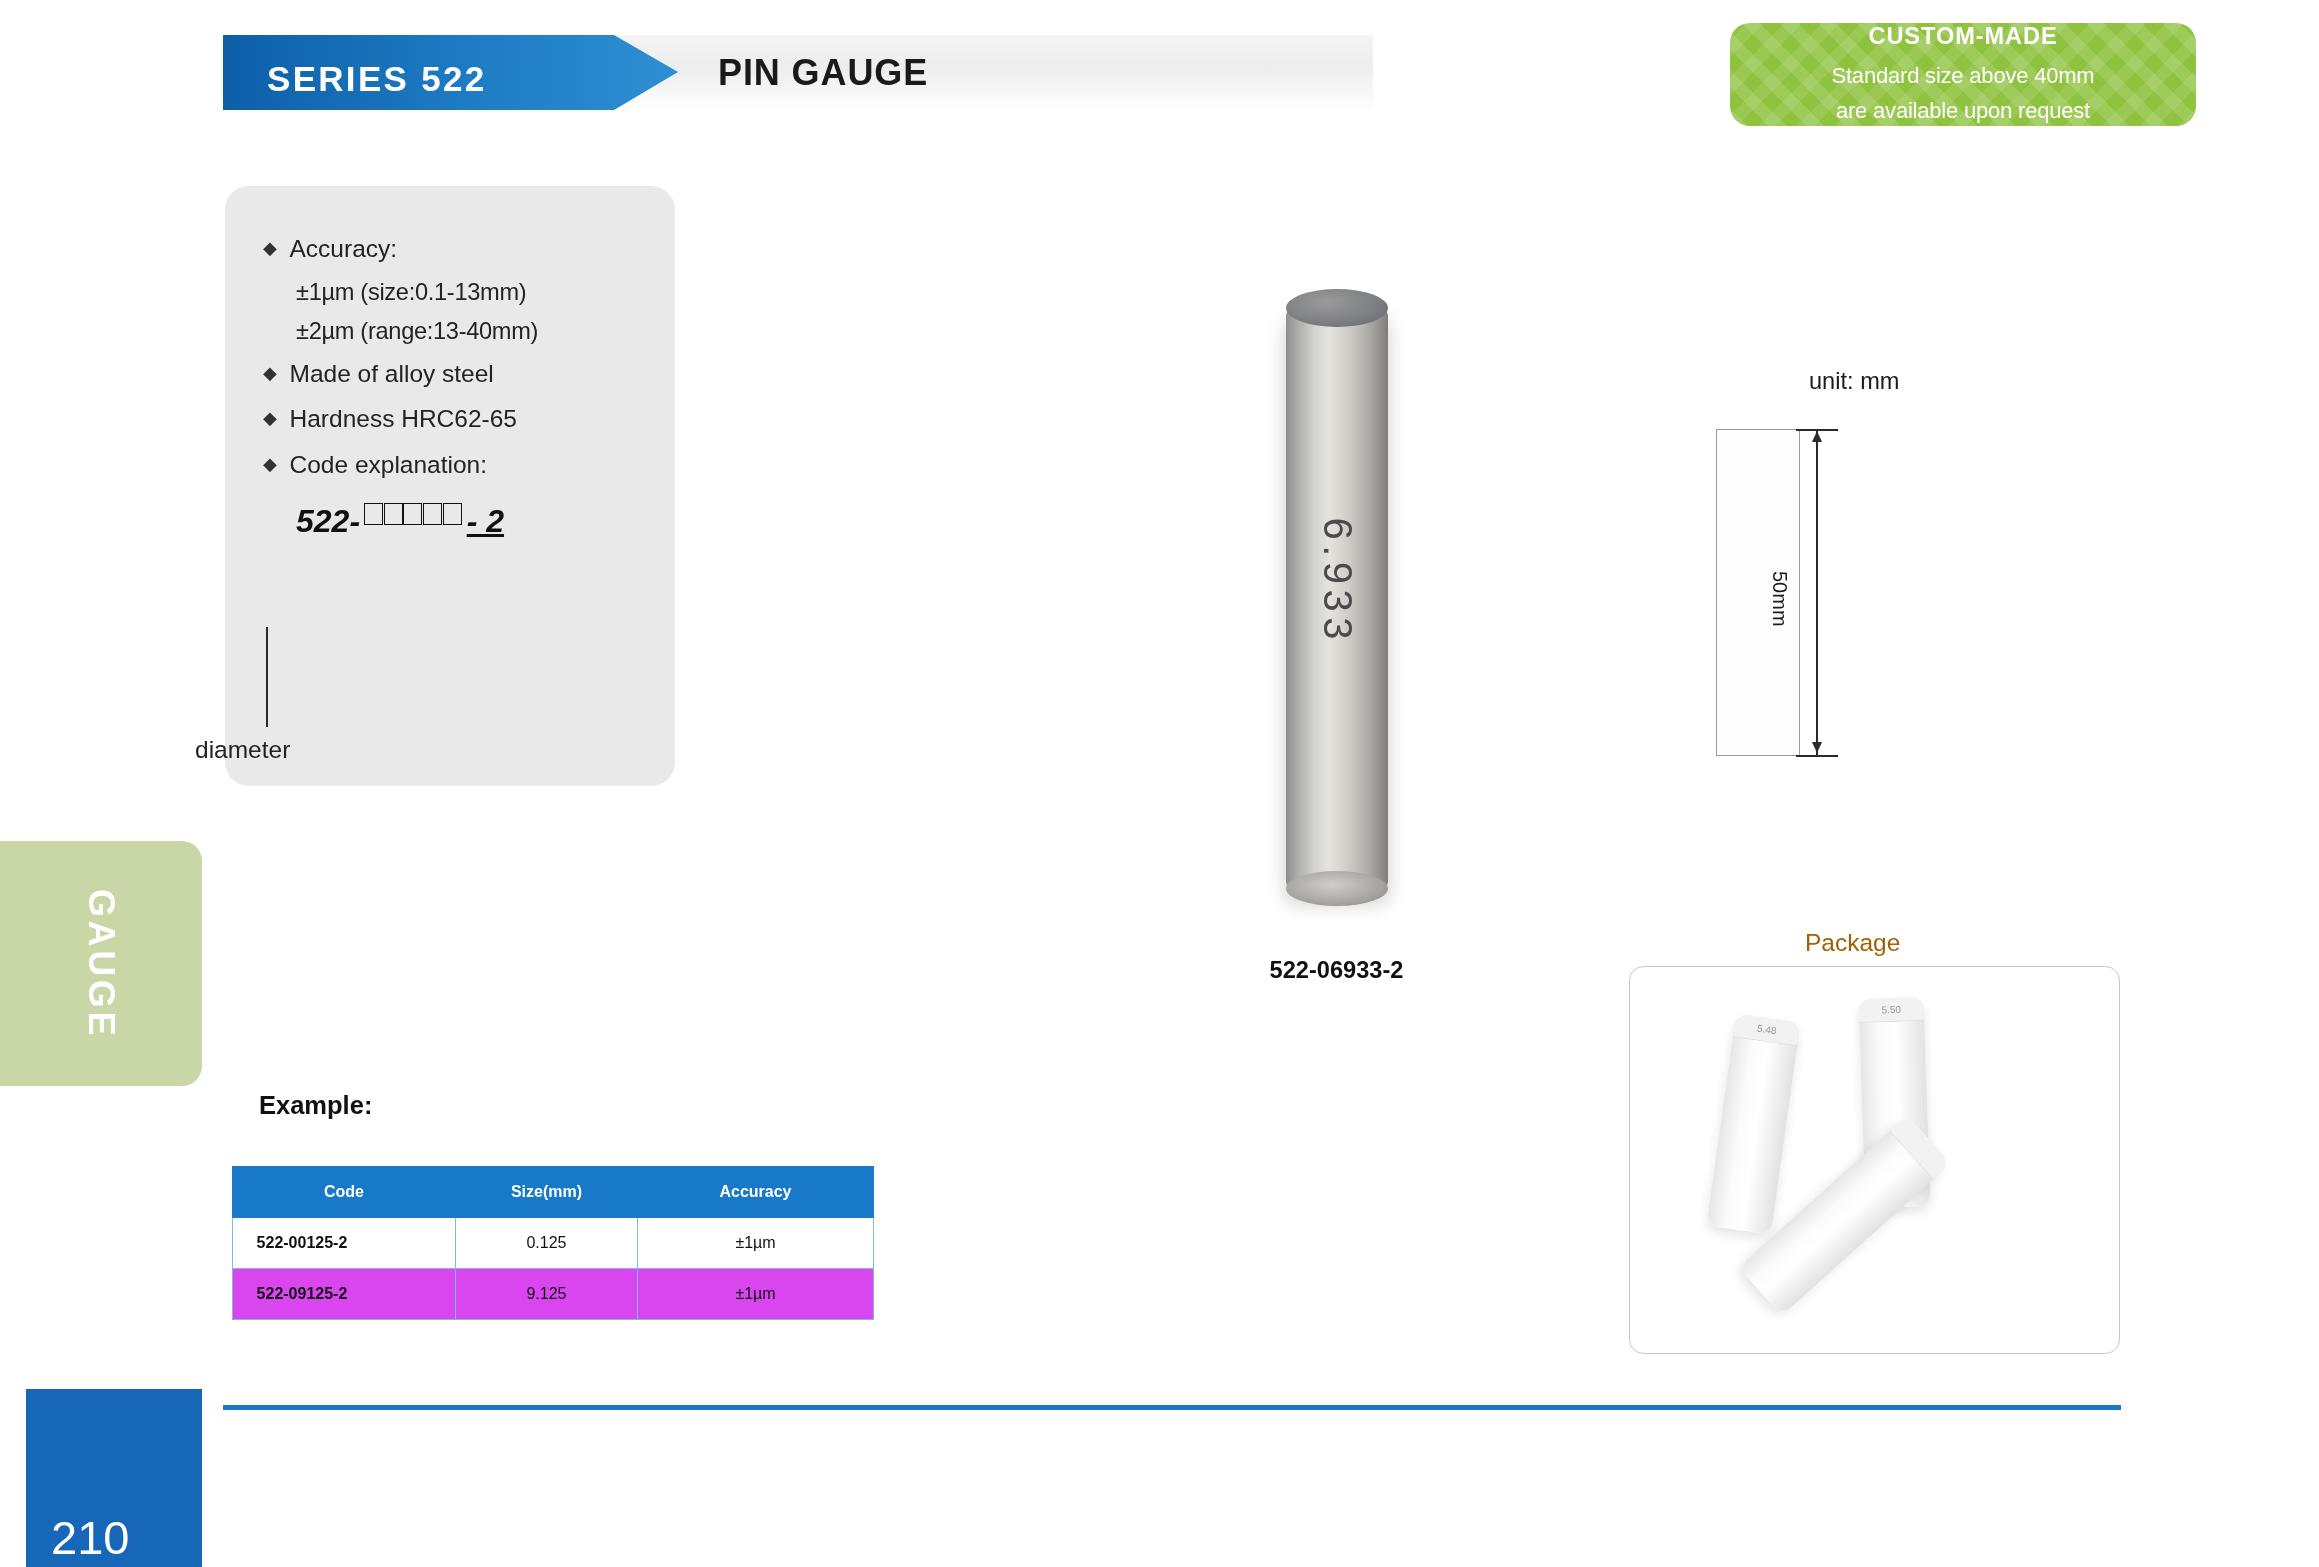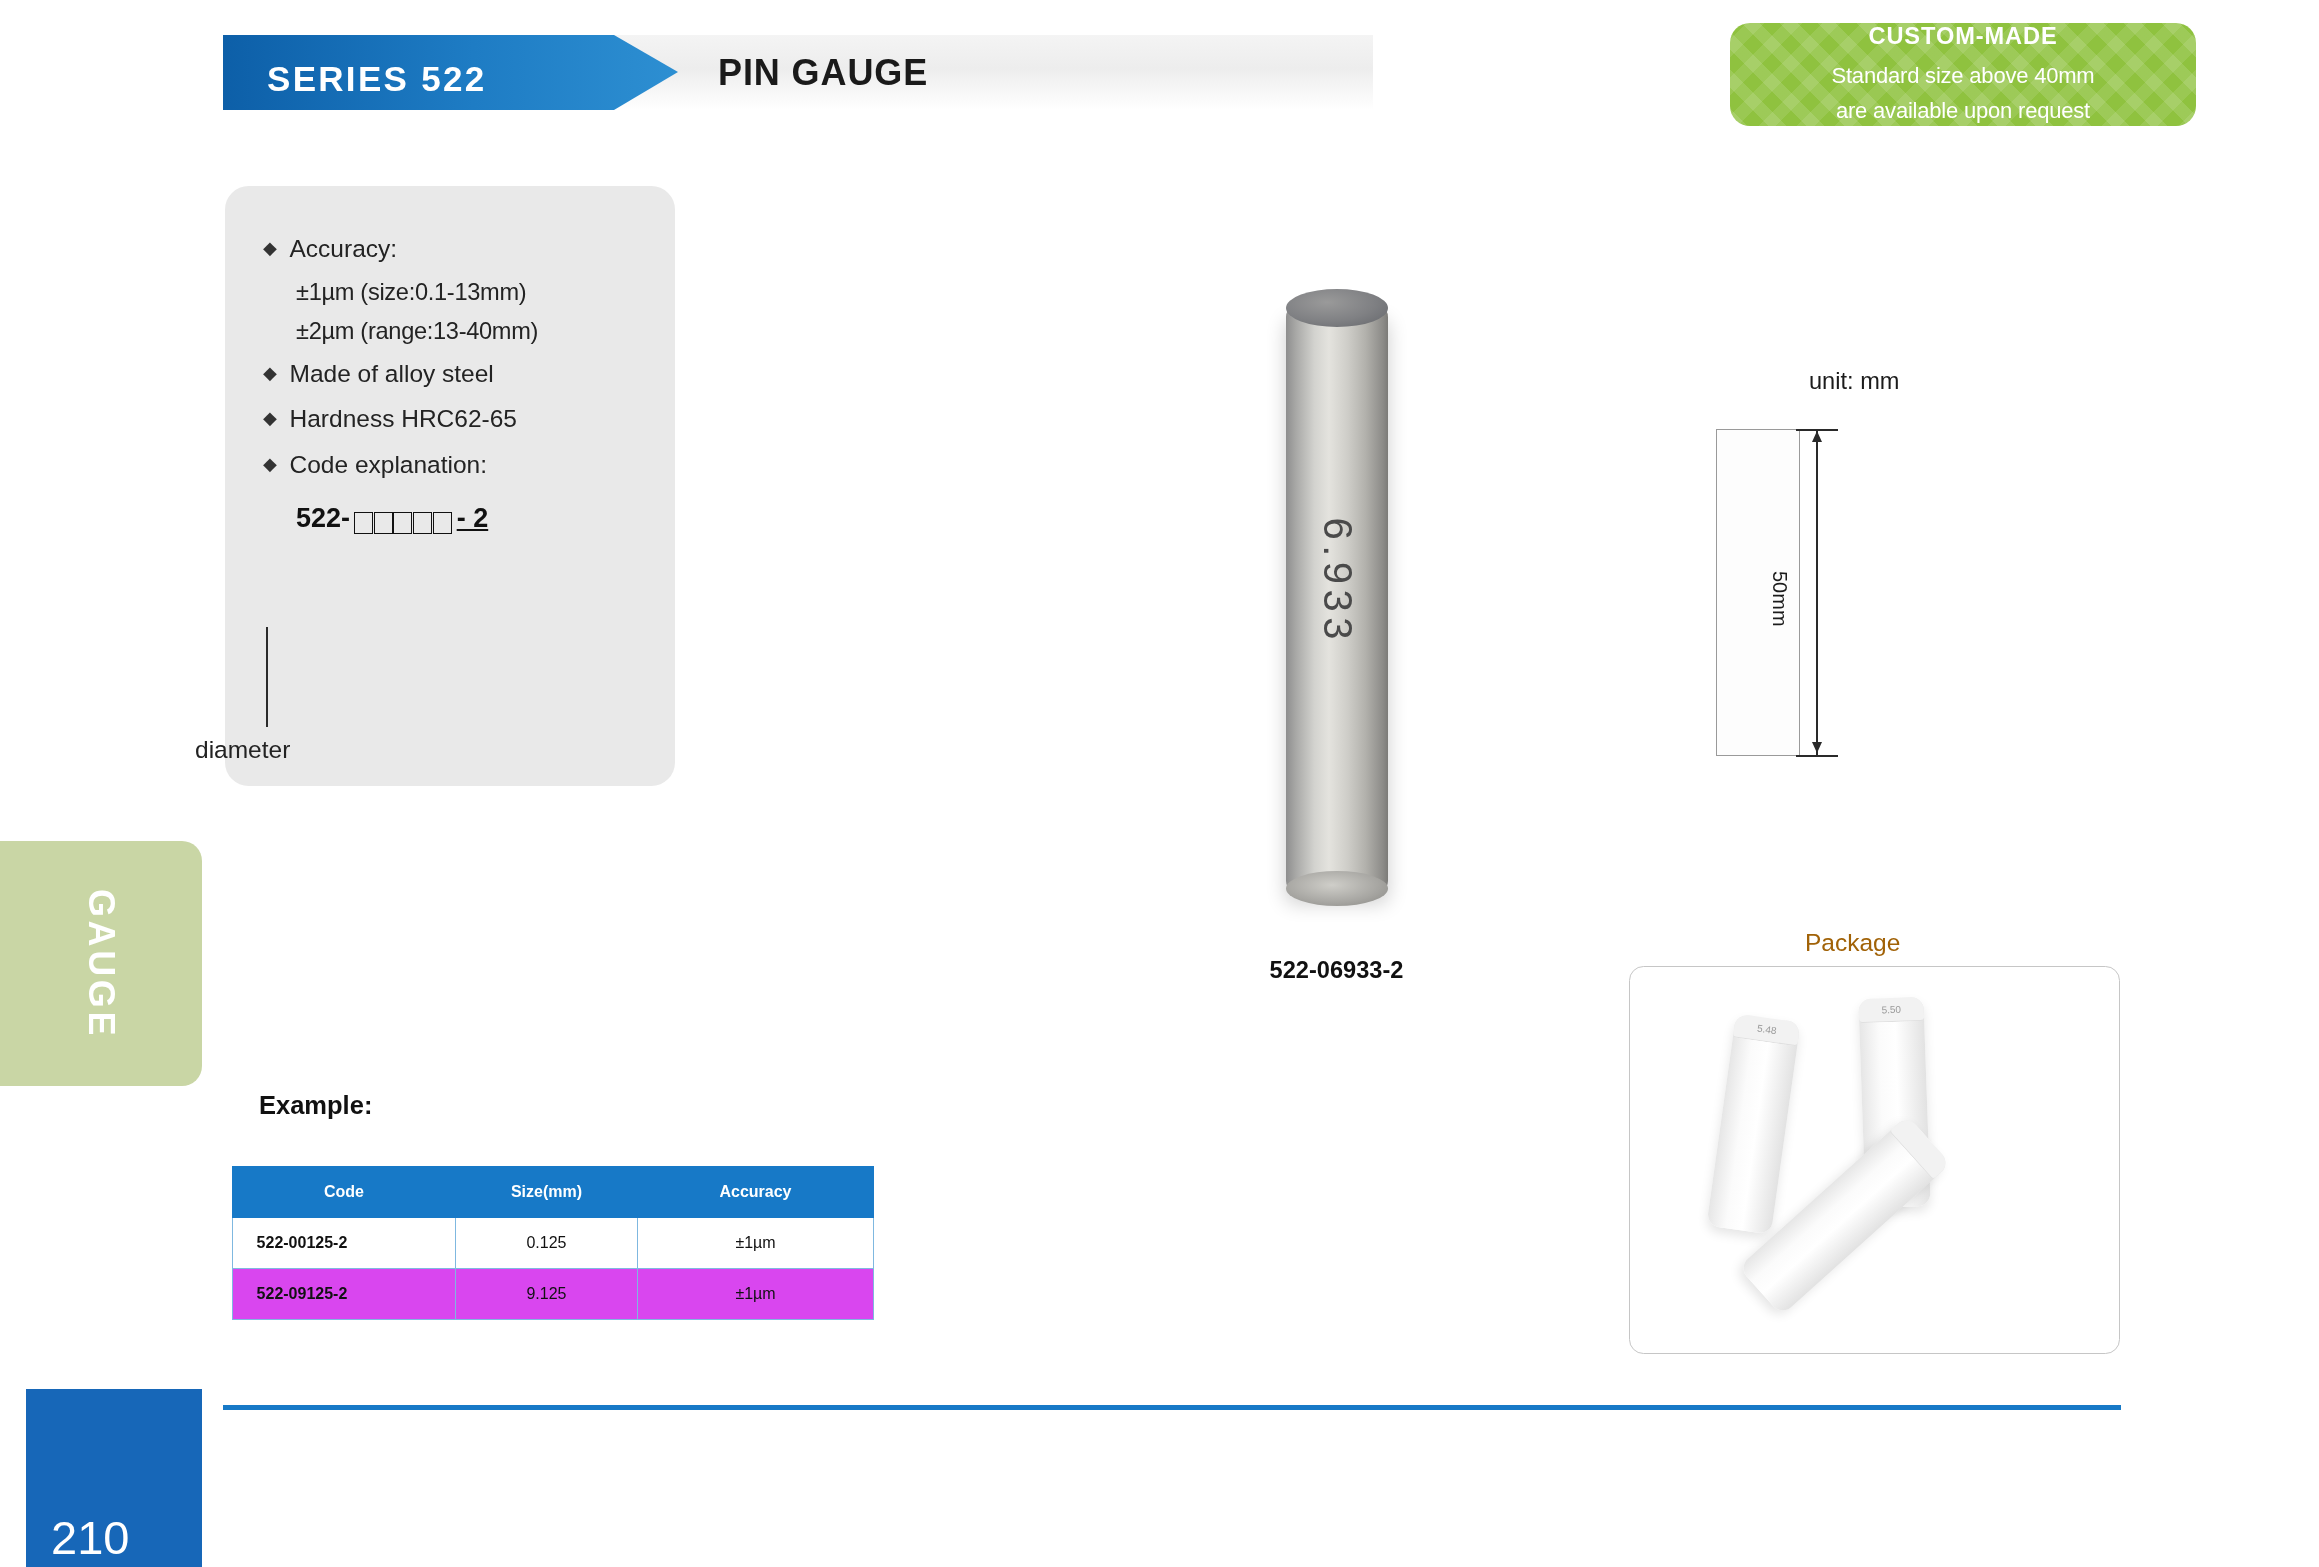--- a/index.html
+++ b/index.html
@@ -121,11 +121,12 @@
   .code-exp {
     margin-left: 33px;
     margin-top: 23.6px;
-    font-size: 27px;
+    font-size: 32px;
     font-weight: bold;
     color: #111;
     display: flex;
-    align-items: flex-end;
+    align-items: flex-start;
+    font-style: italic;
   }
   .code-boxes { display: inline-flex; margin: 0 3.6px; }
   .code-boxes i {

